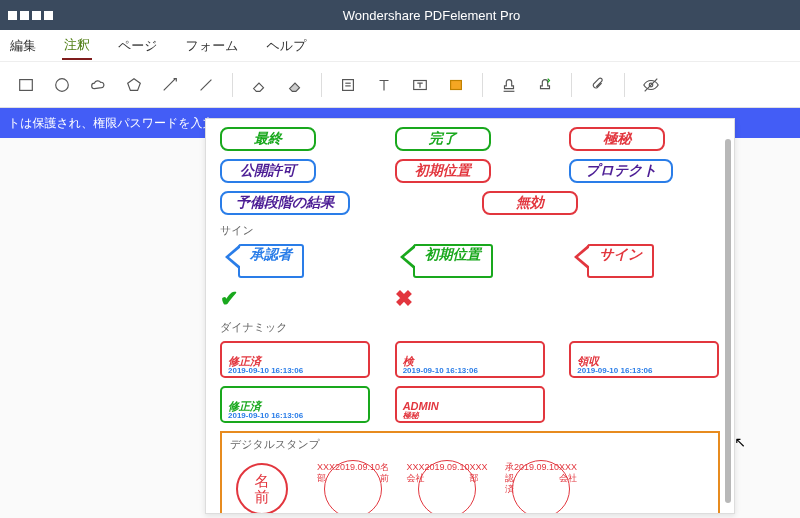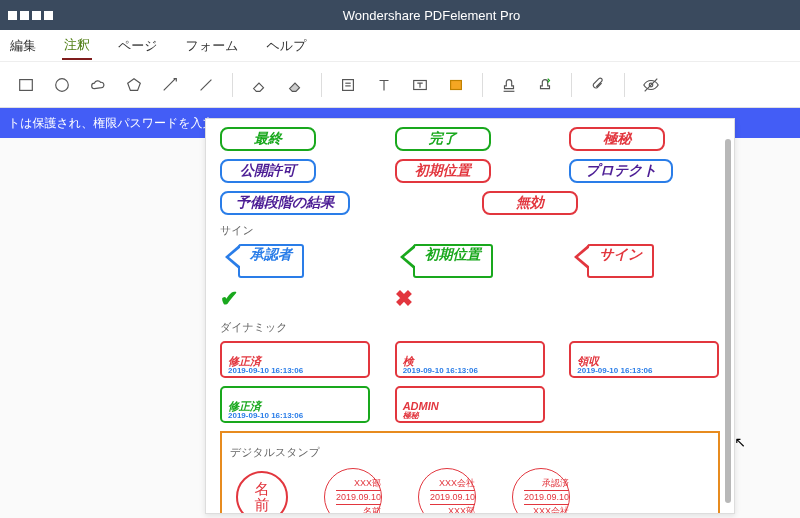--- a/index.html
+++ b/index.html
@@ -254,7 +254,7 @@
     </div>
 
     <div class="highlight-box">
-      <div class="section-label" style="margin-top:8px">デジタルスタンプ</div>
+      <div class="section-label" style="margin-top:0">デジタルスタンプ</div>
       <div class="ds-row">
         <div class="seal">
           <span>名</span>

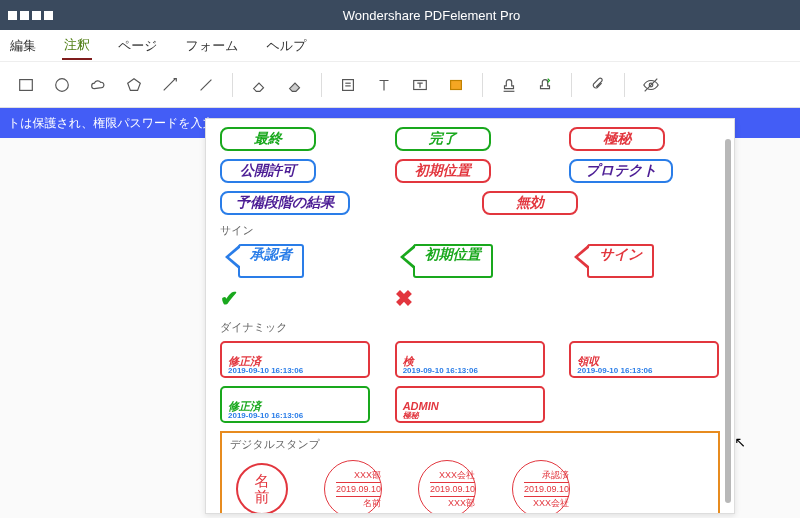--- a/index.html
+++ b/index.html
@@ -53,7 +53,7 @@
   .highlight-box { border: 2px solid #e78b1f; padding: 4px 8px 6px; margin-top: 4px; }
   .ds-row { display: flex; gap: 36px; align-items: center; padding: 2px 0 0 6px; }
   .seal { width: 52px; height: 52px; border: 2px solid #e2363e; border-radius: 50%; color: #e2363e; display: flex; flex-direction: column; align-items: center; justify-content: center; font-size: 15px; line-height: 1.05; }
-  .seal3 { width: 58px; height: 58px; border: 1.5px solid #e2363e; border-radius: 50%; color: #e2363e; position: relative; display: flex; flex-direction: column; align-items: flex-end; justify-content: center; font-size: 9px; line-height: 1.2; }
+  .seal3 { width: 58px; height: 58px; border: 1.5px solid #e2363e; border-radius: 50%; color: #e2363e; position: relative; display: flex; flex-direction: row; align-items: flex-start; justify-content: center; font-size: 9px; line-height: 1.2; }
   .seal3 .r { padding: 1px 0; }
   .seal3 .sep { width: 80%; height: 1px; background: #e2363e; }
   .cursor { position: absolute; right: 54px; bottom: 68px; font-size: 14px; color: #000; }

